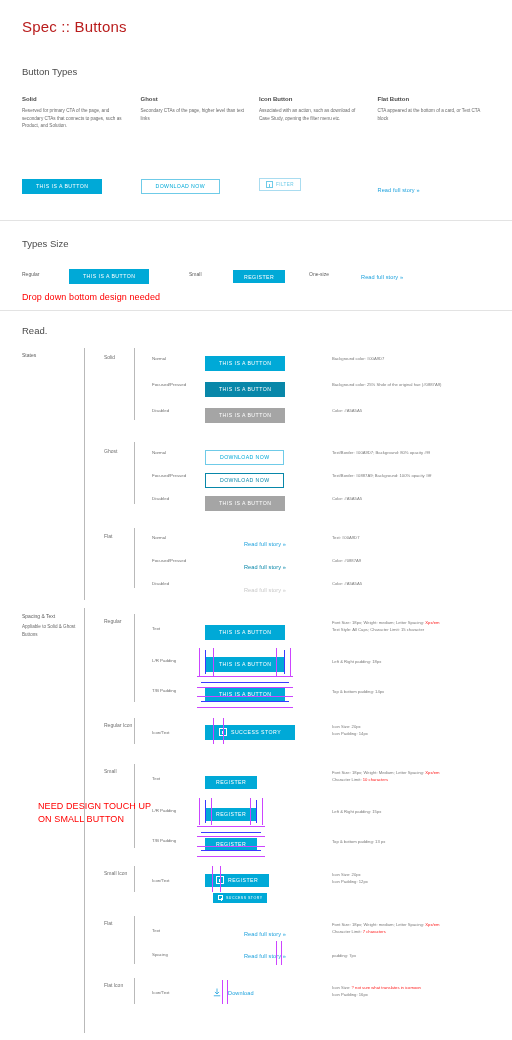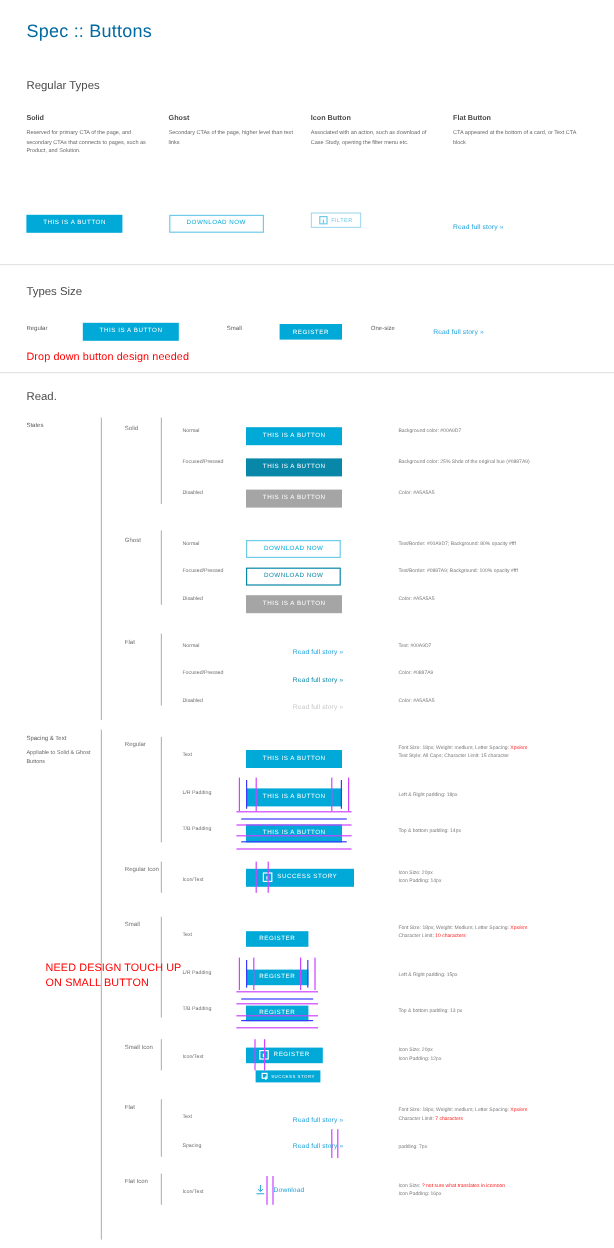--- a/index.html
+++ b/index.html
@@ -15,7 +15,7 @@
   .page { position:relative; width:512px; height:1040px; }
 
   
-  .h1 { font-size:15px; color:#0369a1; font-weight:400; letter-spacing:.2px; }
+  .h1 { font-size:15px; color:#b91c1c; font-weight:400; letter-spacing:.2px; }
   .h2 { font-size:9.5px; color:#4a4a4a; font-weight:400; }
   .h3 { font-size:6px; color:#4a4a4a; font-weight:700; }
   .body-sm { font-size:4.6px; color:#6a6a6a; line-height:1.65; font-weight:400; }

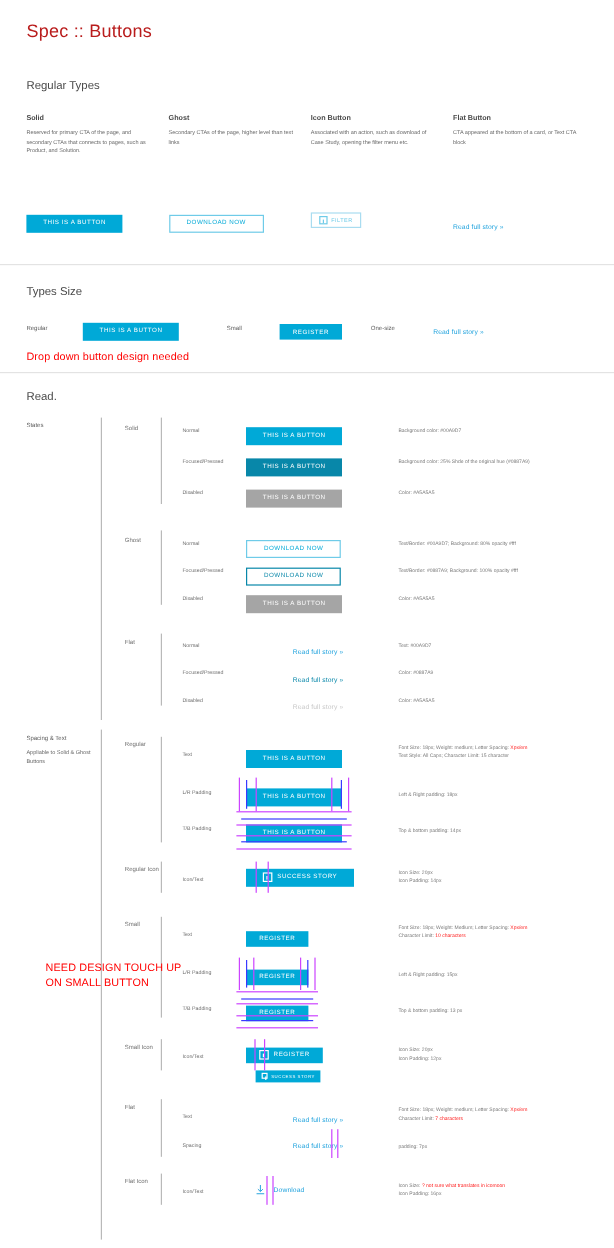--- a/index.html
+++ b/index.html
@@ -108,7 +108,7 @@
 
   <div class="sec" style="top:66px;">
     <div class="inner">
-      <div class="h2">Regular Types</div>
+      <div class="h2">Button Types</div>
     </div>
   </div>
 

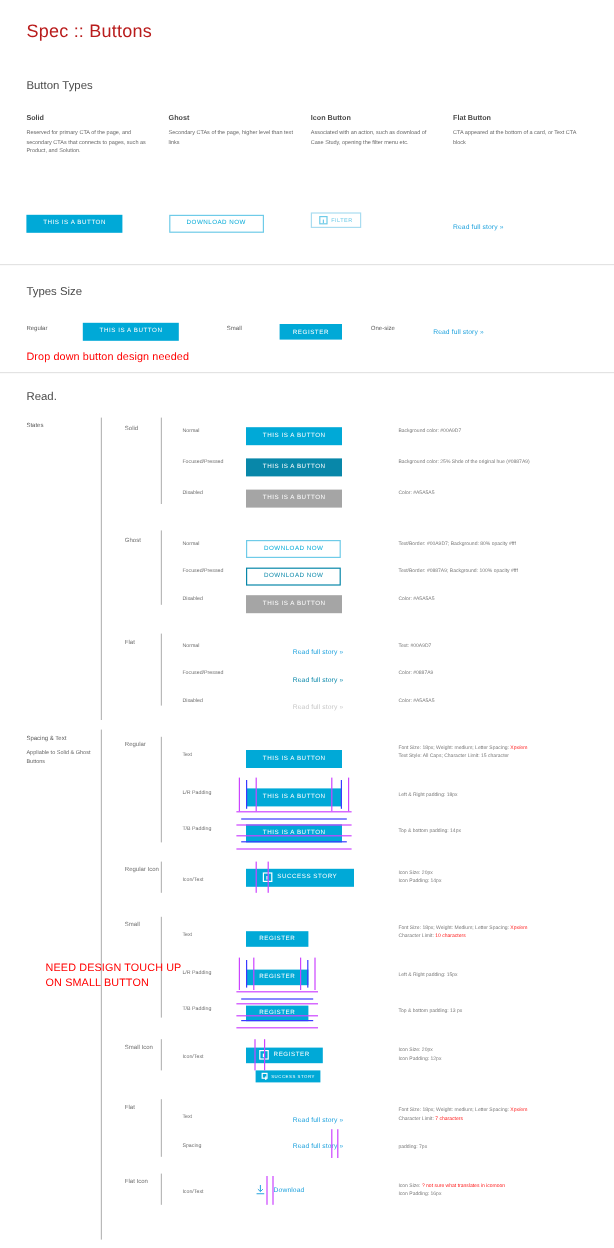--- a/index.html
+++ b/index.html
@@ -187,7 +187,7 @@
 
   <div class="sec" style="top:292px;">
     <div class="inner">
-      <div class="note-red">Drop down button design needed</div>
+      <div class="note-red">Drop down bottom design needed</div>
     </div>
   </div>
 

